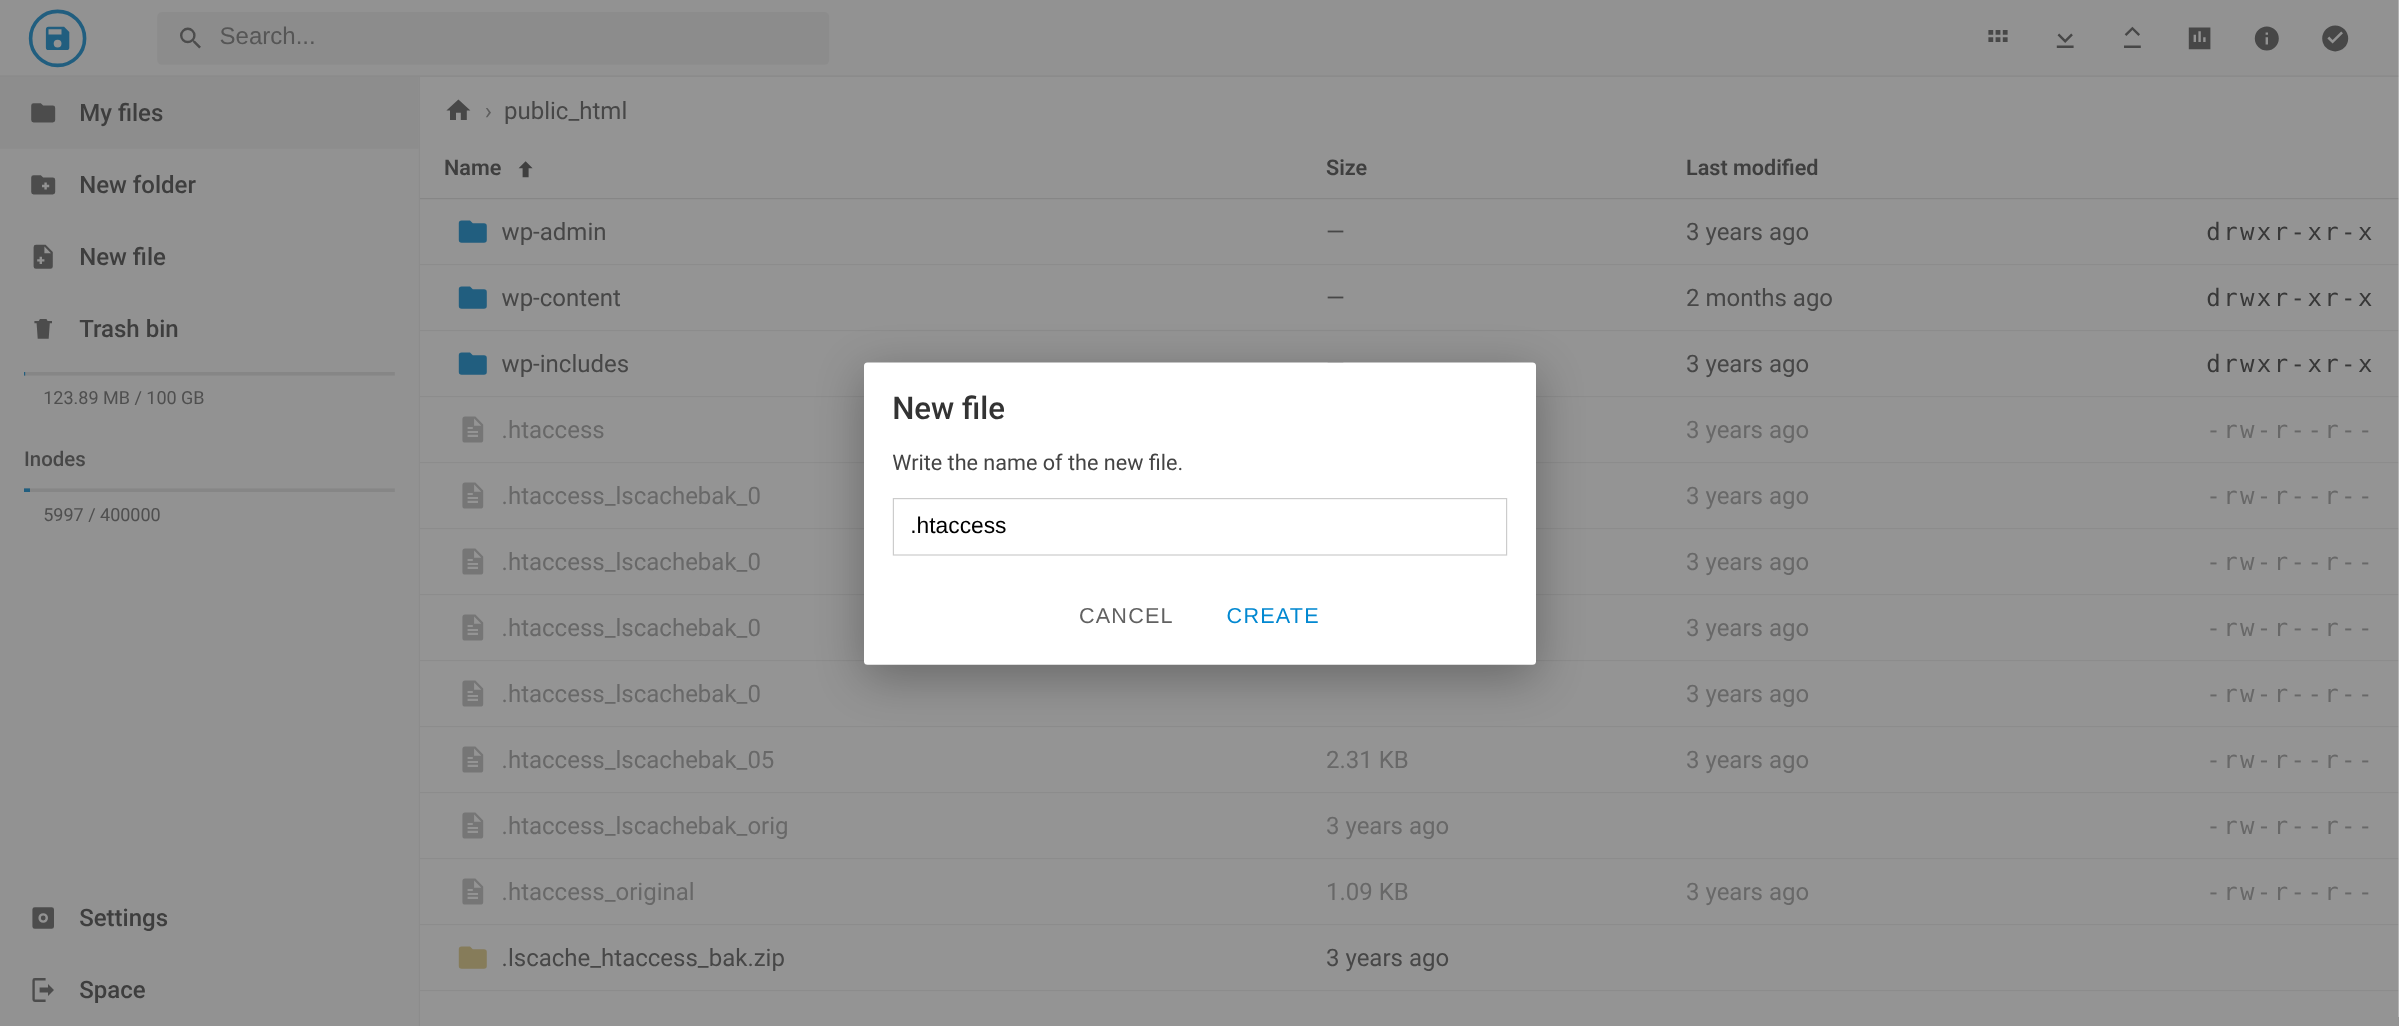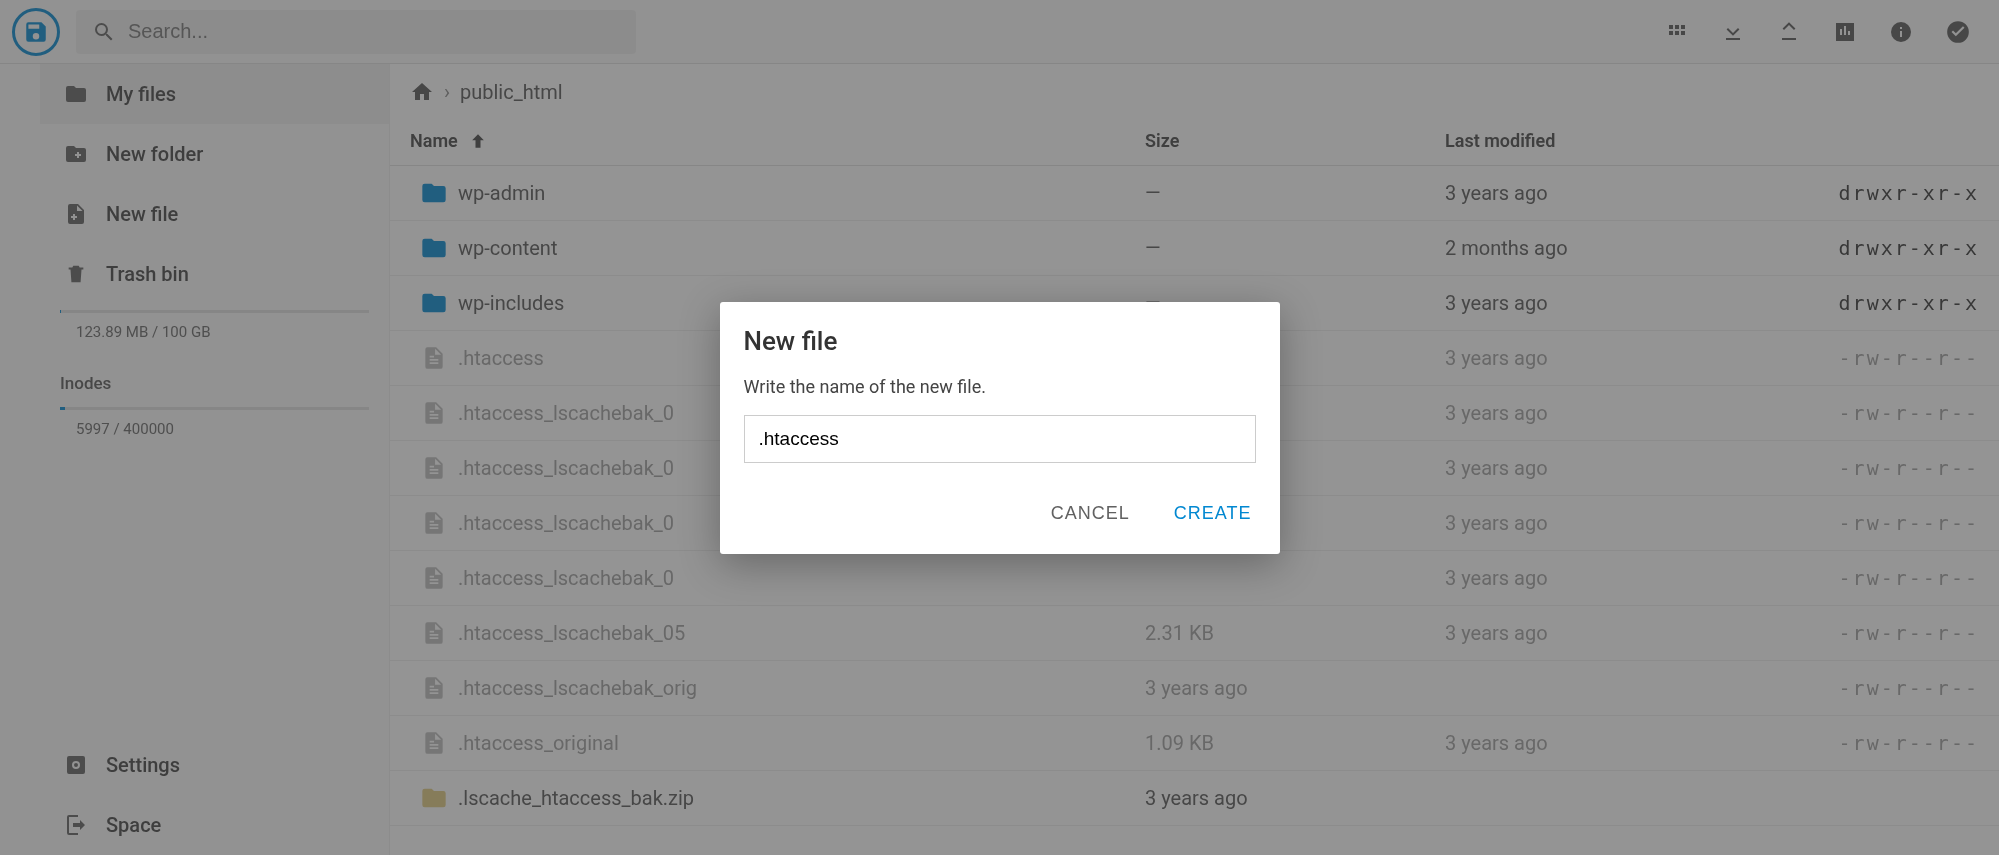--- a/index.html
+++ b/index.html
@@ -5,7 +5,7 @@
   * { box-sizing: border-box; margin: 0; padding: 0; }
   body { font-family: -apple-system, BlinkMacSystemFont, "Segoe UI", Roboto, Arial, sans-serif; background: #fafafa; color: #333; width: 1999px; height: 855px; overflow: hidden; position: relative; }
   
-  .topbar { height: 64px; background: #fafafa; display: flex; align-items: center; padding: 0 12px; border-bottom: 1px solid #e0e0e0; }
+  .topbar { height: 64px; background: #fafafa; display: flex; align-items: center; padding: 0 24px; border-bottom: 1px solid #e0e0e0; gap: 43px; }
   .logo { width: 48px; height: 48px; border-radius: 50%; border: 3px solid #0288d1; display: flex; align-items: center; justify-content: center; margin-right: 16px; color: #0288d1; cursor: pointer; }
   .search-wrap { background: #eee; border-radius: 4px; height: 44px; width: 560px; display: flex; align-items: center; padding: 0 16px; gap: 12px; }
   .search-wrap input { border: none; background: transparent; outline: none; font-size: 20px; flex: 1; color: #555; }

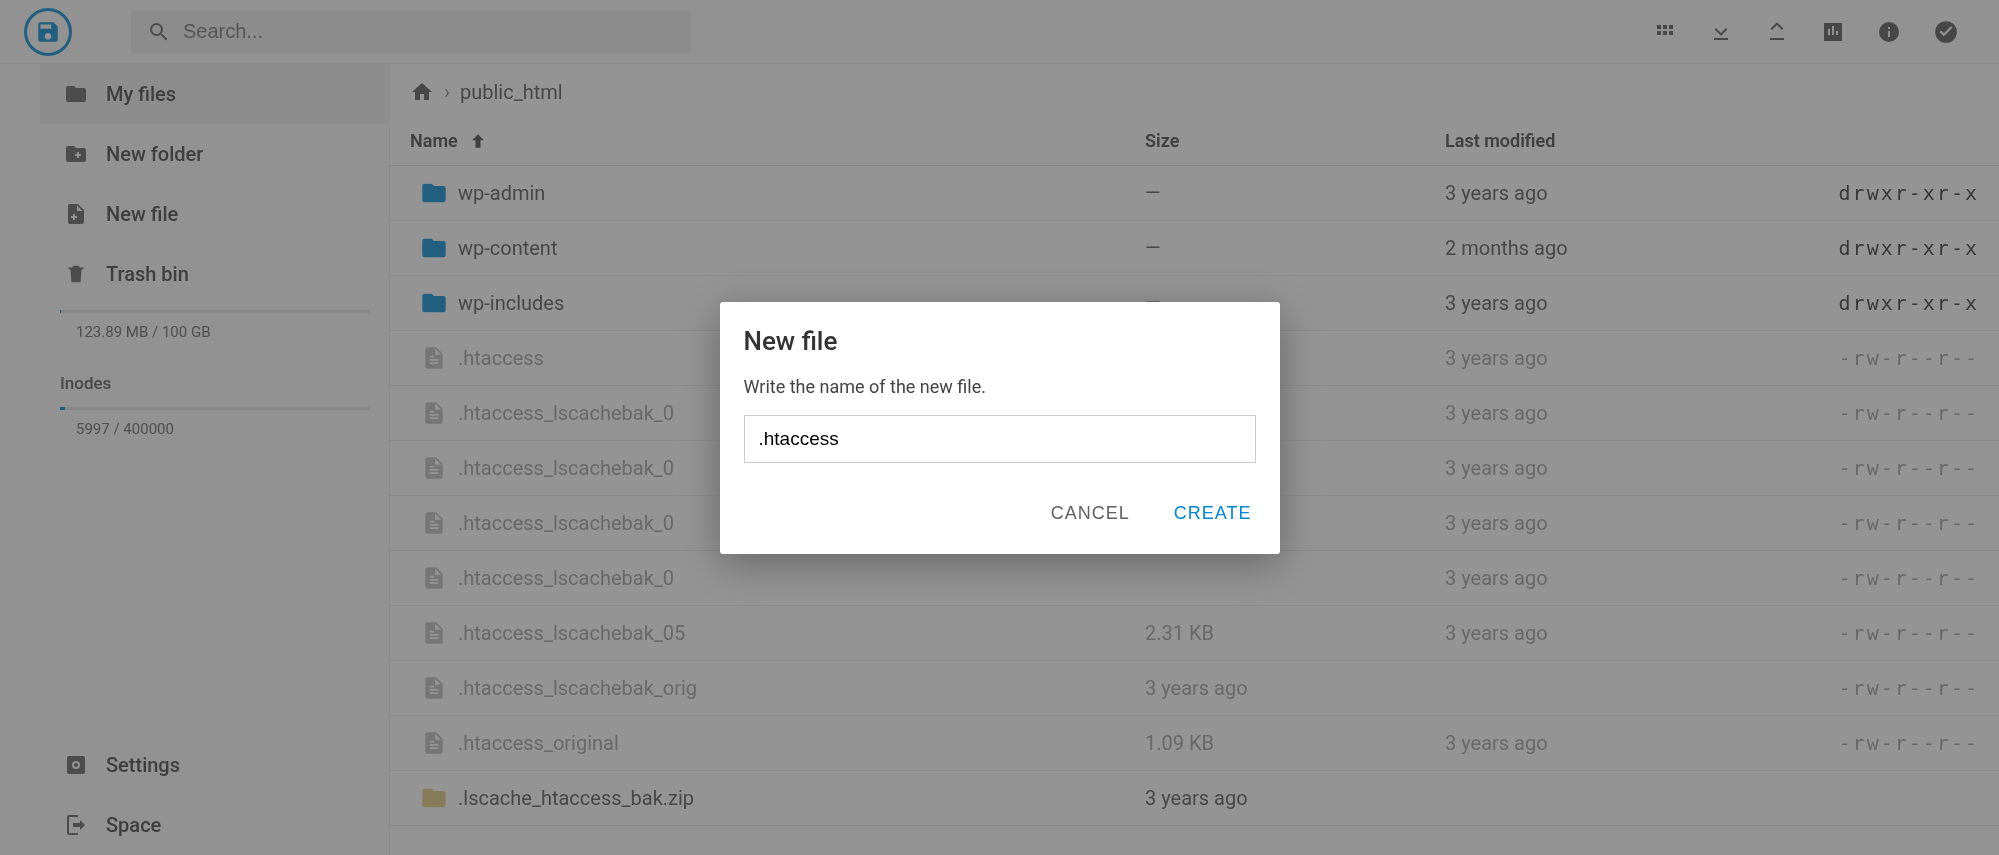--- a/index.html
+++ b/index.html
@@ -13,7 +13,7 @@
   .top-icons .ticon { color: #555; cursor: pointer; }
   
   .body-wrap { display: flex; height: calc(100% - 64px); }
-  .sidebar { width: 350px; background: #fafafa; border-right: 1px solid #eee; display: flex; flex-direction: column; margin-left: 40px; }
+  .sidebar { width: 350px; background: #fafafa; border-right: 1px solid #eee; display: flex; flex-direction: column; }
   .side-item { display: flex; align-items: center; gap: 18px; padding: 18px 24px; font-size: 20px; color: #424242; cursor: pointer; font-weight: 500; }
   .side-item .sicon { color: #616161; width: 24px; display: flex; justify-content: center; }
   .side-item.active { background: #f0f0f0; }

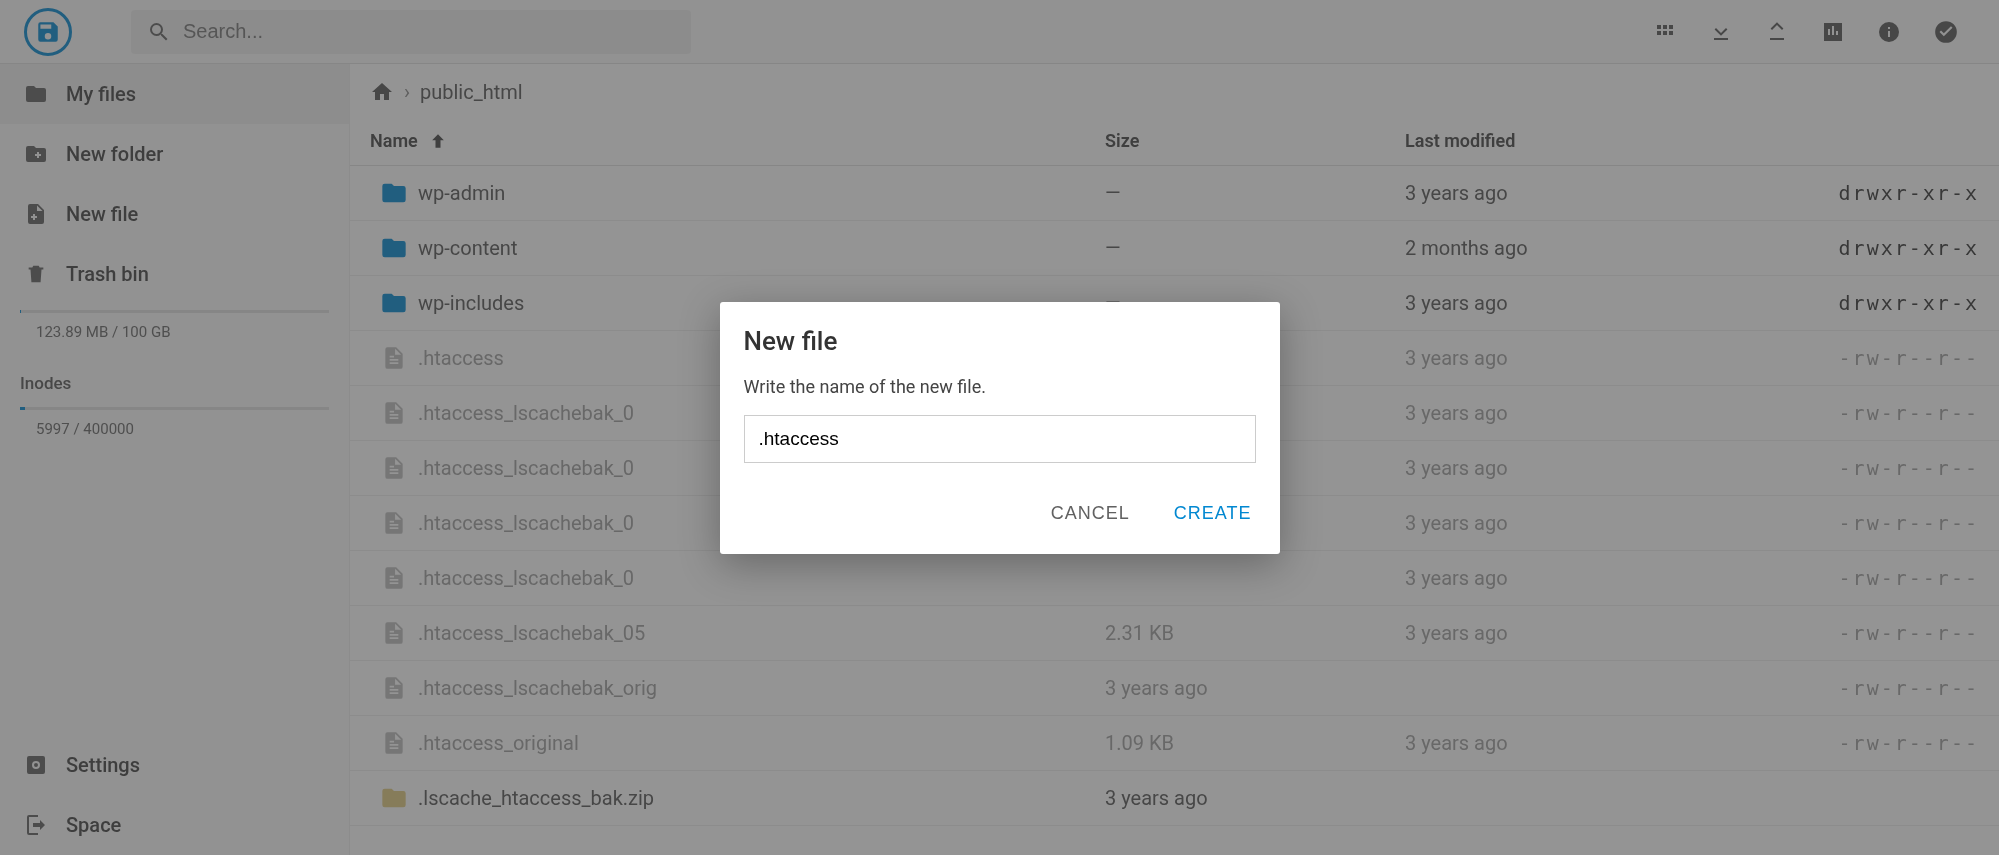--- a/index.html
+++ b/index.html
@@ -47,7 +47,7 @@
   .dlg-title { font-size: 26px; font-weight: 500; color: #333; margin-bottom: 20px; }
   .dlg-msg { font-size: 18px; color: #444; margin-bottom: 18px; }
   .dlg-input { width: 100%; border: 1px solid #ccc; padding: 12px 14px; font-size: 19px; outline: none; }
-  .dlg-actions { display: flex; justify-content: flex-end; gap: 36px; margin-top: 34px; }
+  .dlg-actions { display: flex; justify-content: center; gap: 36px; margin-top: 34px; }
   .dlg-btn { background: none; border: none; font-size: 18px; font-weight: 500; letter-spacing: 1px; cursor: pointer; padding: 6px 4px; }
   .btn-cancel { color: #616161; }
   .btn-create { color: #0288d1; }

